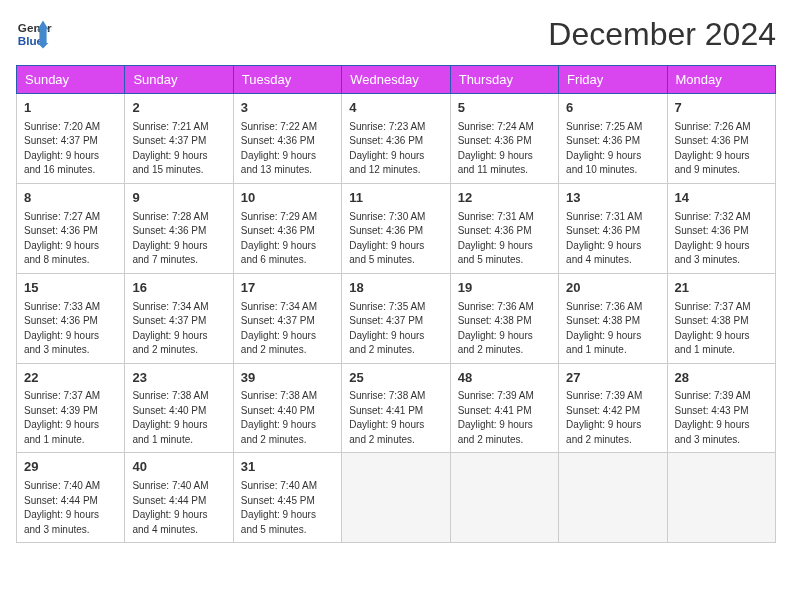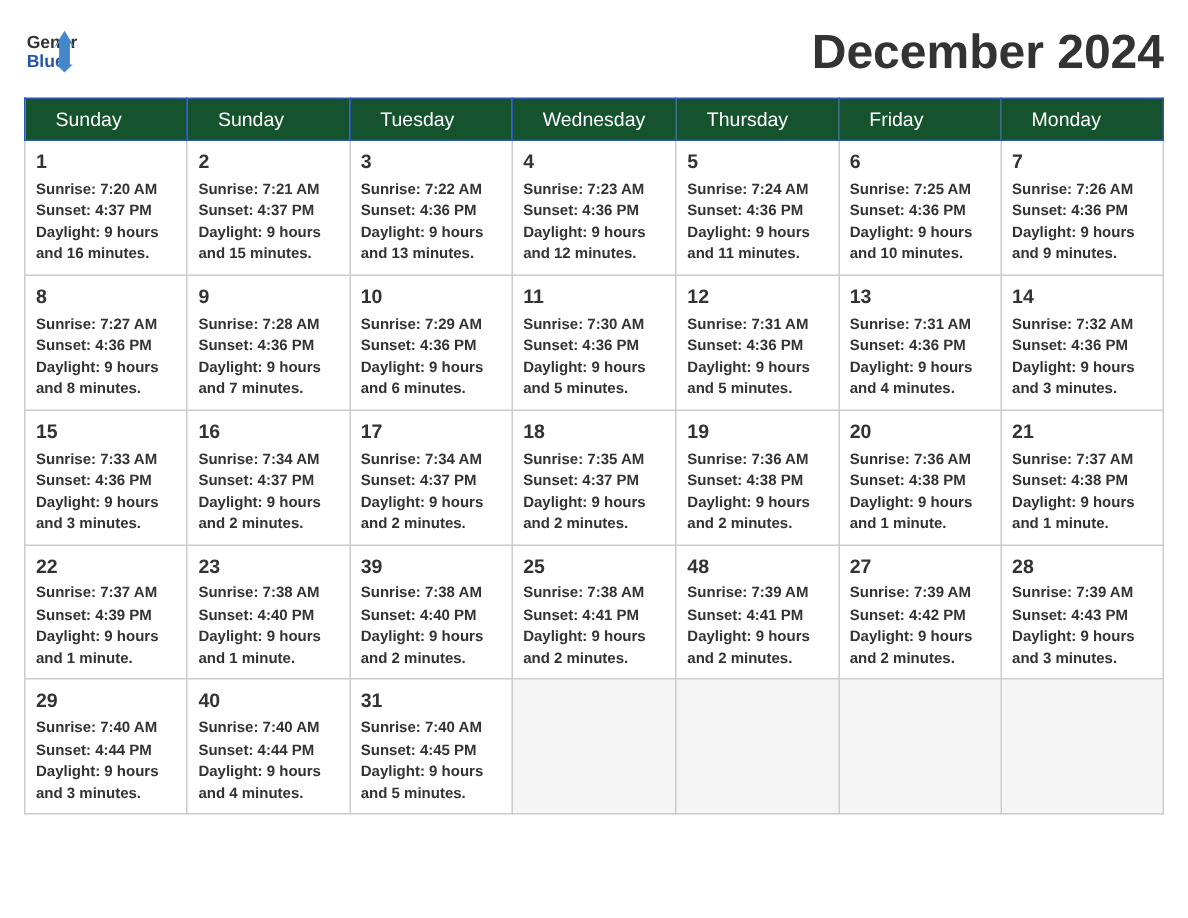--- a/index.html
+++ b/index.html
@@ -30,7 +30,7 @@
     }
     .month-title {
       font-size: 32px;
-      font-weight: bold;
+      font-weight: normal;
       color: #333;
       margin-left: 30px;
     }

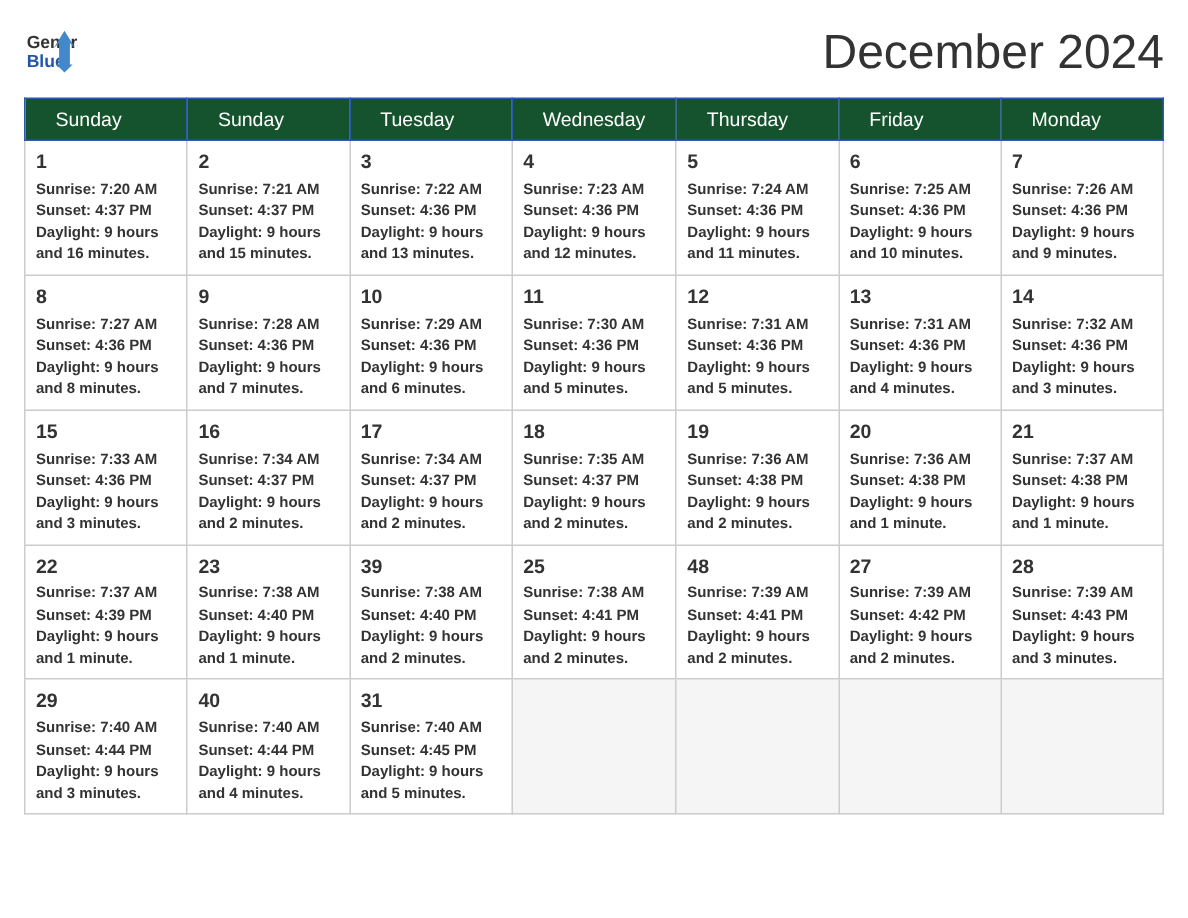--- a/index.html
+++ b/index.html
@@ -44,10 +44,10 @@
       font-size: 11px;
     }
     .calendar th {
-      background-color: #14532d;
+      background-color: #d946ef;
       color: #fff;
       text-align: left;
-      padding: 6px 20px;
+      padding: 6px 8px;
       font-size: 13px;
       font-weight: normal;
       border: 1px solid #2a5aaf;

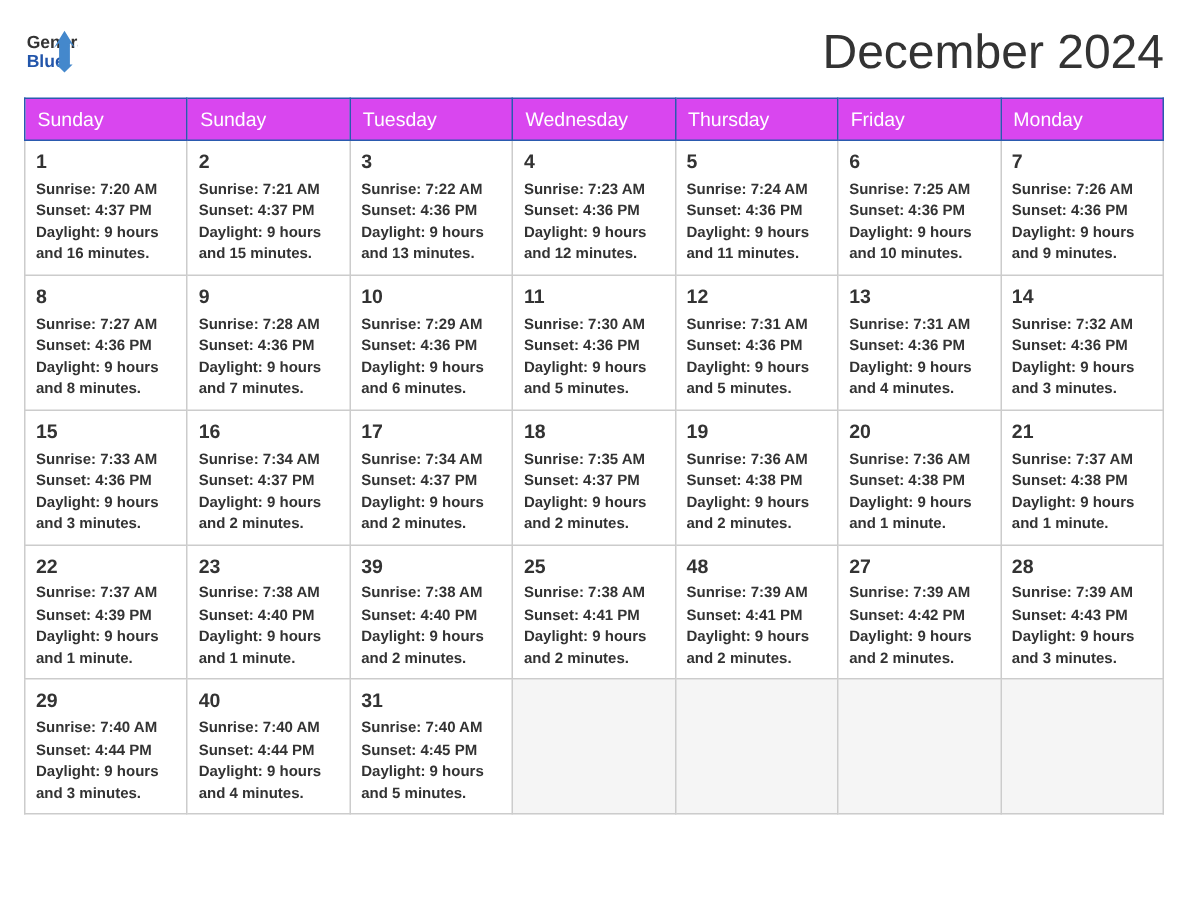--- a/index.html
+++ b/index.html
@@ -74,7 +74,6 @@
     .day-info {
       font-size: 10px;
       color: #333;
-      font-weight: bold;
     }
   </style>
 </head>

